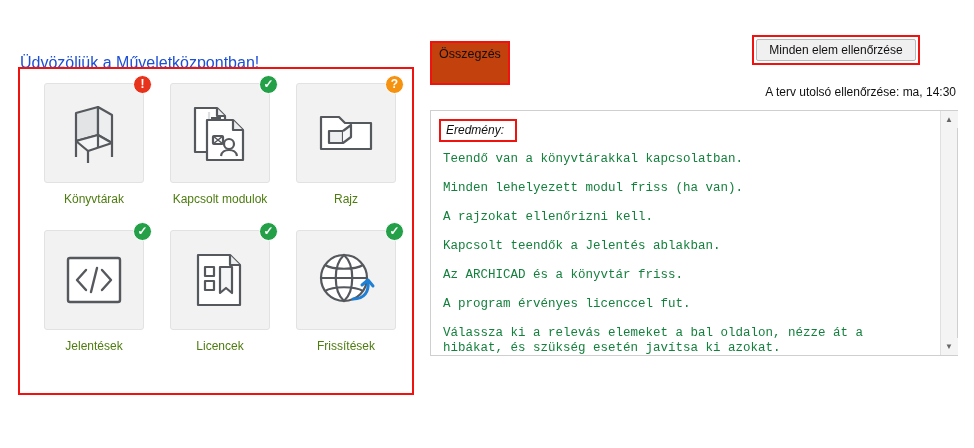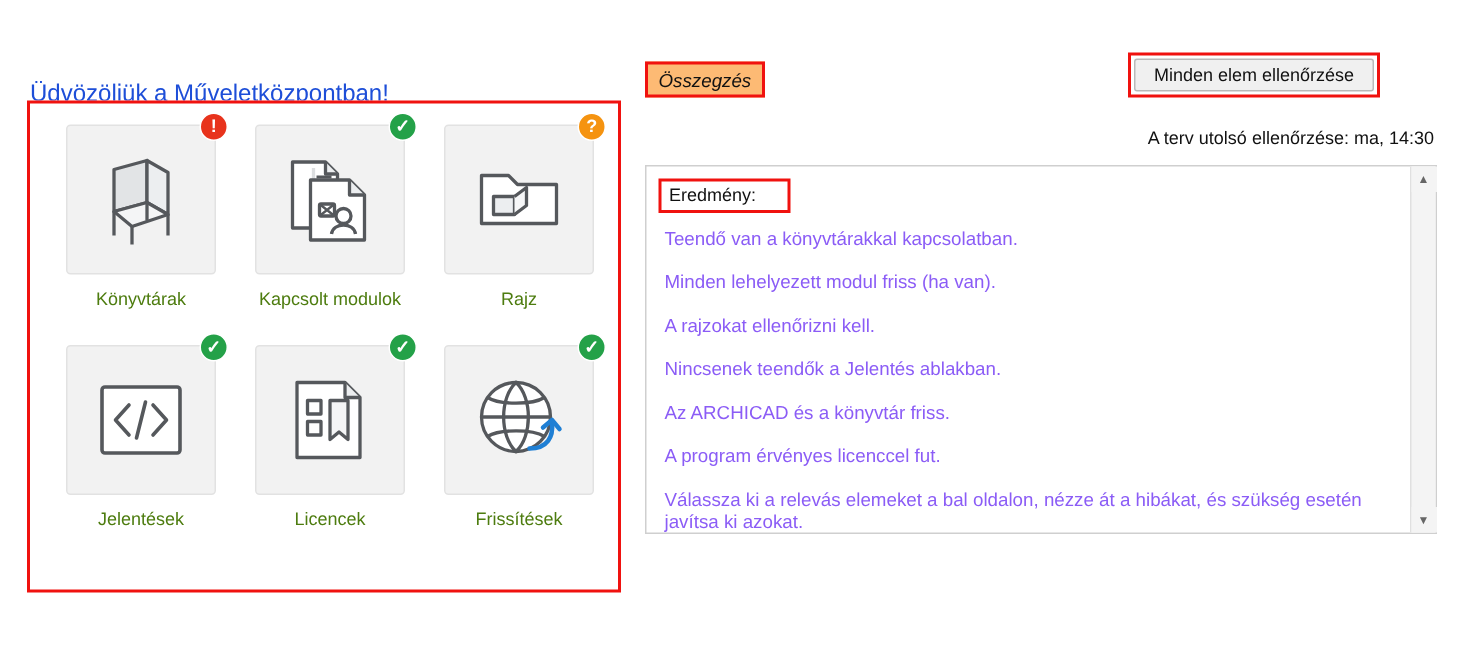--- a/index.html
+++ b/index.html
@@ -107,14 +107,13 @@
     position: absolute;
     left: 430px;
     top: 41px;
-    padding: 4px 7px 2px 7px;
+    padding: 4px 7px 22px 7px;
     border: 2px solid #f0120f;
     font-size: 12.5px;
     color: #111;
     box-sizing: border-box;
-    background: #fdba74;
+    background: #c2410c;
     white-space: nowrap;
-    font-style: italic;
   }
   .check-all-wrap {
     position: absolute;

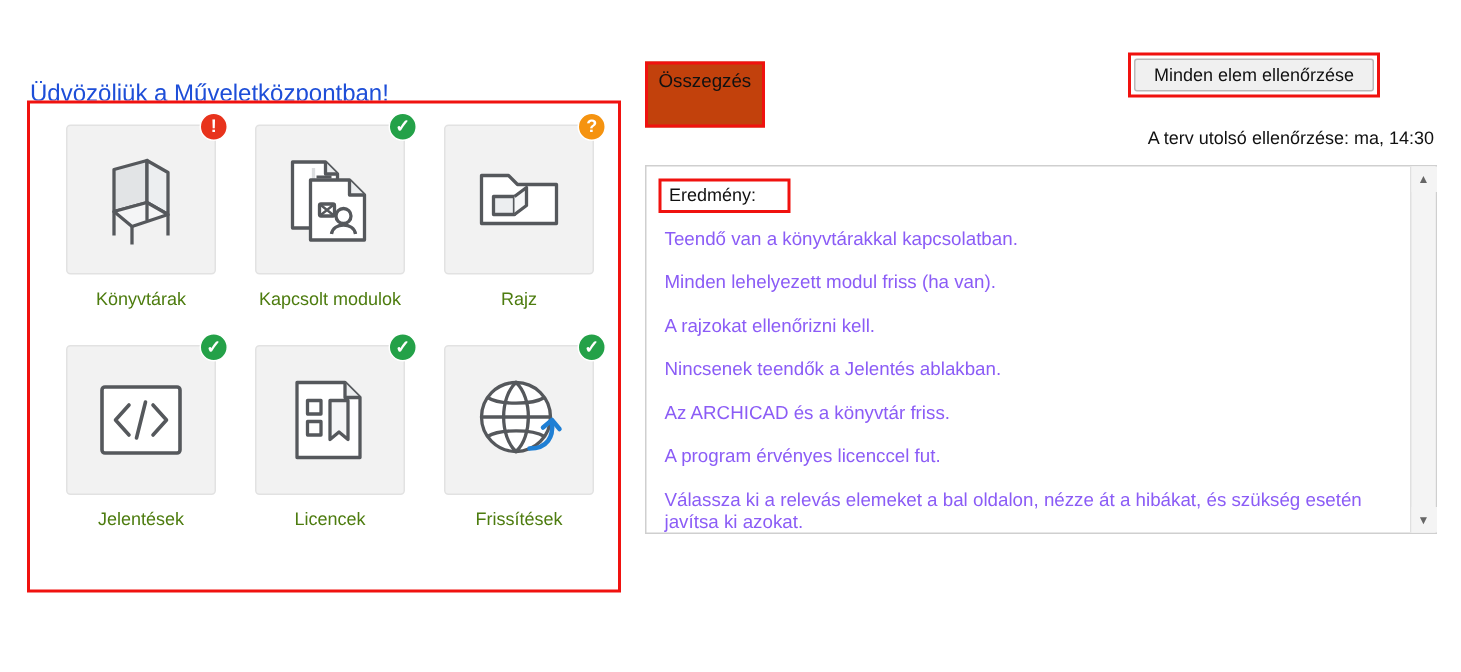--- a/index.html
+++ b/index.html
@@ -197,12 +197,13 @@
   .result-heading {
     display: inline-block;
     border: 2px solid #f0120f;
-    padding: 2px 21px 3px 5px;
+    padding: 2px 11px 3px 5px;
     font-size: 12px;
     color: #111;
     margin-left: 0px;
     margin-top: 2px;
     box-sizing: border-box;
+    font-style: italic;
   }
   .result-lines {
     margin-top: 10px;

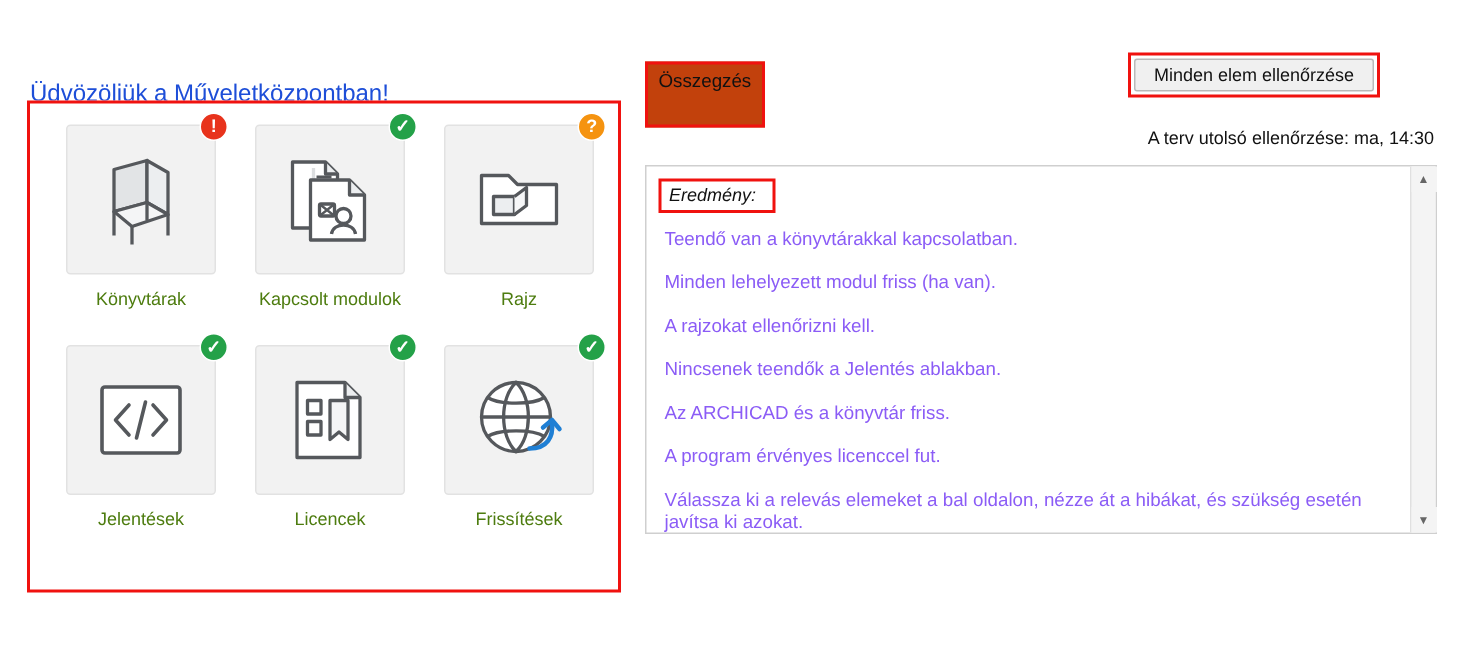--- a/index.html
+++ b/index.html
@@ -211,10 +211,11 @@
   }
   .result-line {
     font-size: 12.5px;
-    color: #8b5cf6;
+    color: #15803d;
     line-height: 15px;
     margin-bottom: 14px;
     max-width: 480px;
+    font-family: Liberation Mono, monospace;
   }
   .result-line:last-child { margin-bottom: 0; }
 

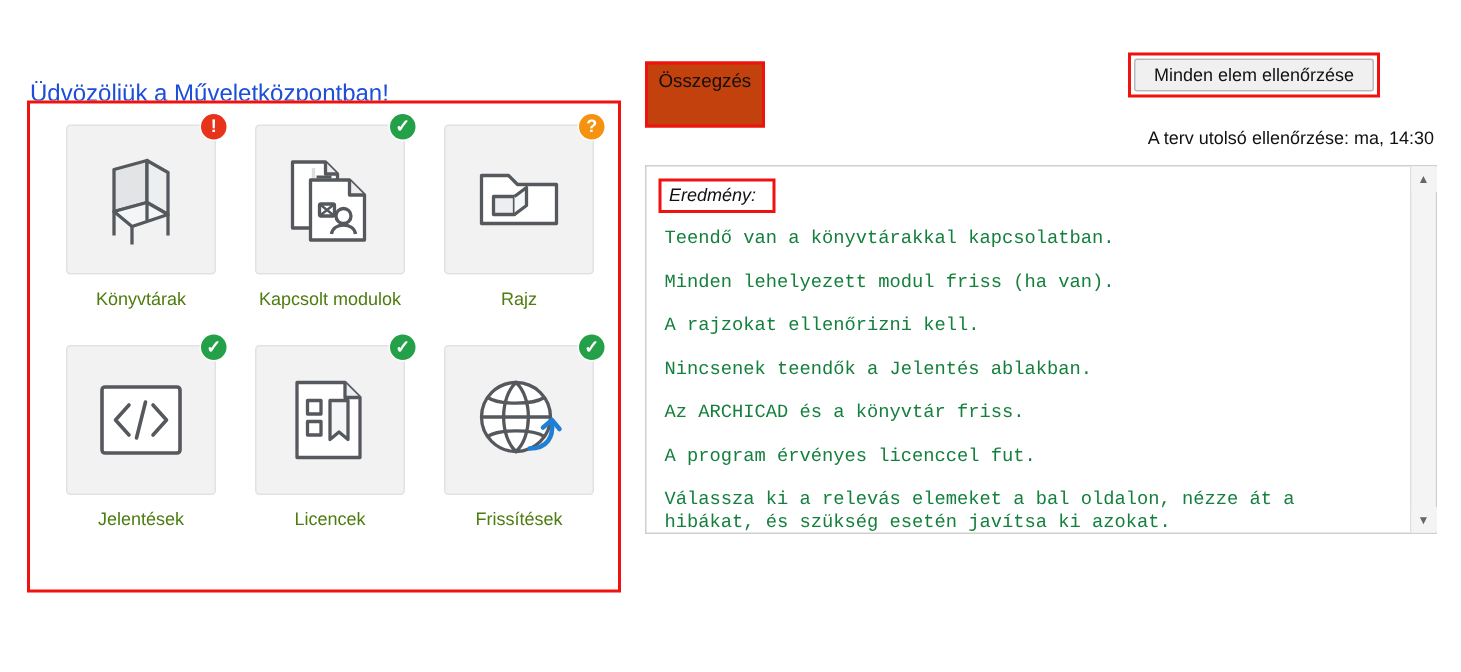--- a/index.html
+++ b/index.html
@@ -378,7 +378,7 @@
         <div class="result-line">Teendő van a könyvtárakkal kapcsolatban.</div>
         <div class="result-line">Minden lehelyezett modul friss (ha van).</div>
         <div class="result-line">A rajzokat ellenőrizni kell.</div>
-        <div class="result-line">Nincsenek teendők a Jelentés ablakban.</div>
+        <div class="result-line">Kapcsolt teendők a Jelentés ablakban.</div>
         <div class="result-line">Az ARCHICAD és a könyvtár friss.</div>
         <div class="result-line">A program érvényes licenccel fut.</div>
         <div class="result-line">Válassza ki a relevás elemeket a bal oldalon, nézze át a hibákat, és szükség esetén javítsa ki azokat.</div>

